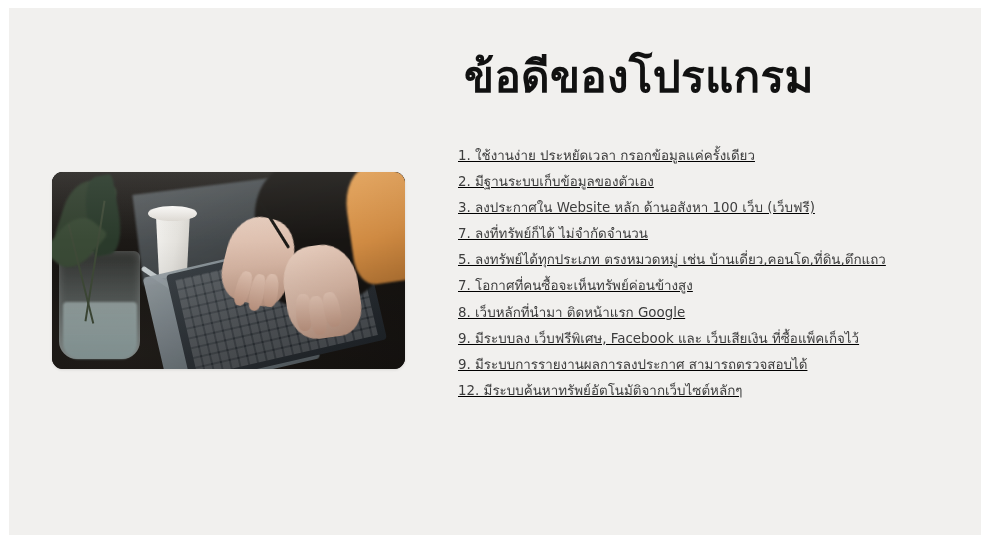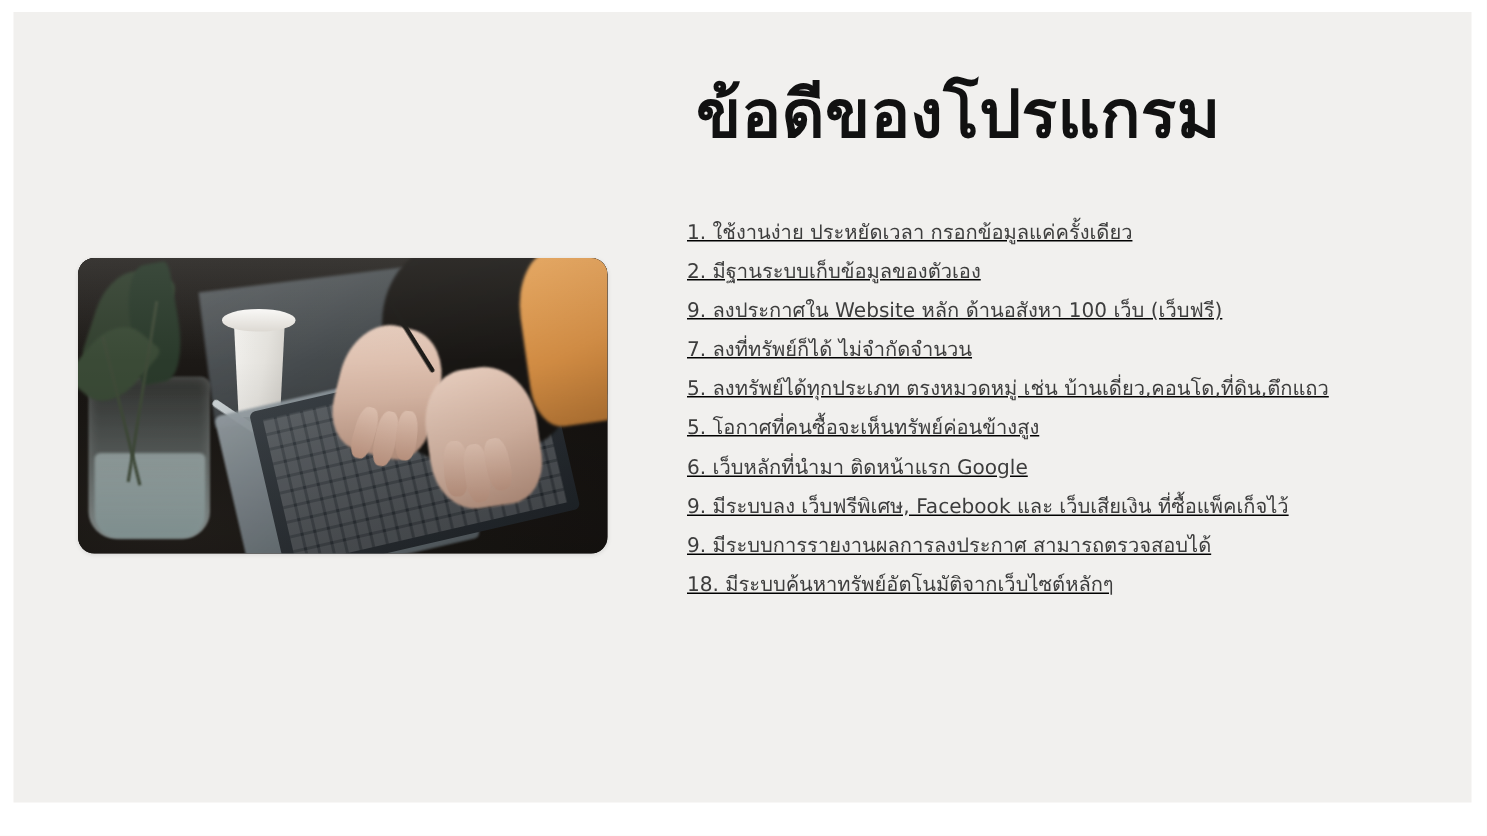--- a/index.html
+++ b/index.html
@@ -332,7 +332,7 @@
       <ul class="list">
         <li>1. ใช้งานง่าย ประหยัดเวลา กรอกข้อมูลแค่ครั้งเดียว</li>
         <li>2. มีฐานระบบเก็บข้อมูลของตัวเอง</li>
-        <li>9. ลงประกาศใน Website หลัก ด้านอสังหา 100 เว็บ (เว็บฟรี)</li>
+        <li>3. ลงประกาศใน Website หลัก ด้านอสังหา 100 เว็บ (เว็บฟรี)</li>
         <li>7. ลงที่ทรัพย์ก็ได้ ไม่จำกัดจำนวน</li>
         <li>5. ลงทรัพย์ได้ทุกประเภท ตรงหมวดหมู่ เช่น บ้านเดี่ยว,คอนโด,ที่ดิน,ตึกแถว</li>
         <li>5. โอกาศที่คนซื้อจะเห็นทรัพย์ค่อนข้างสูง</li>

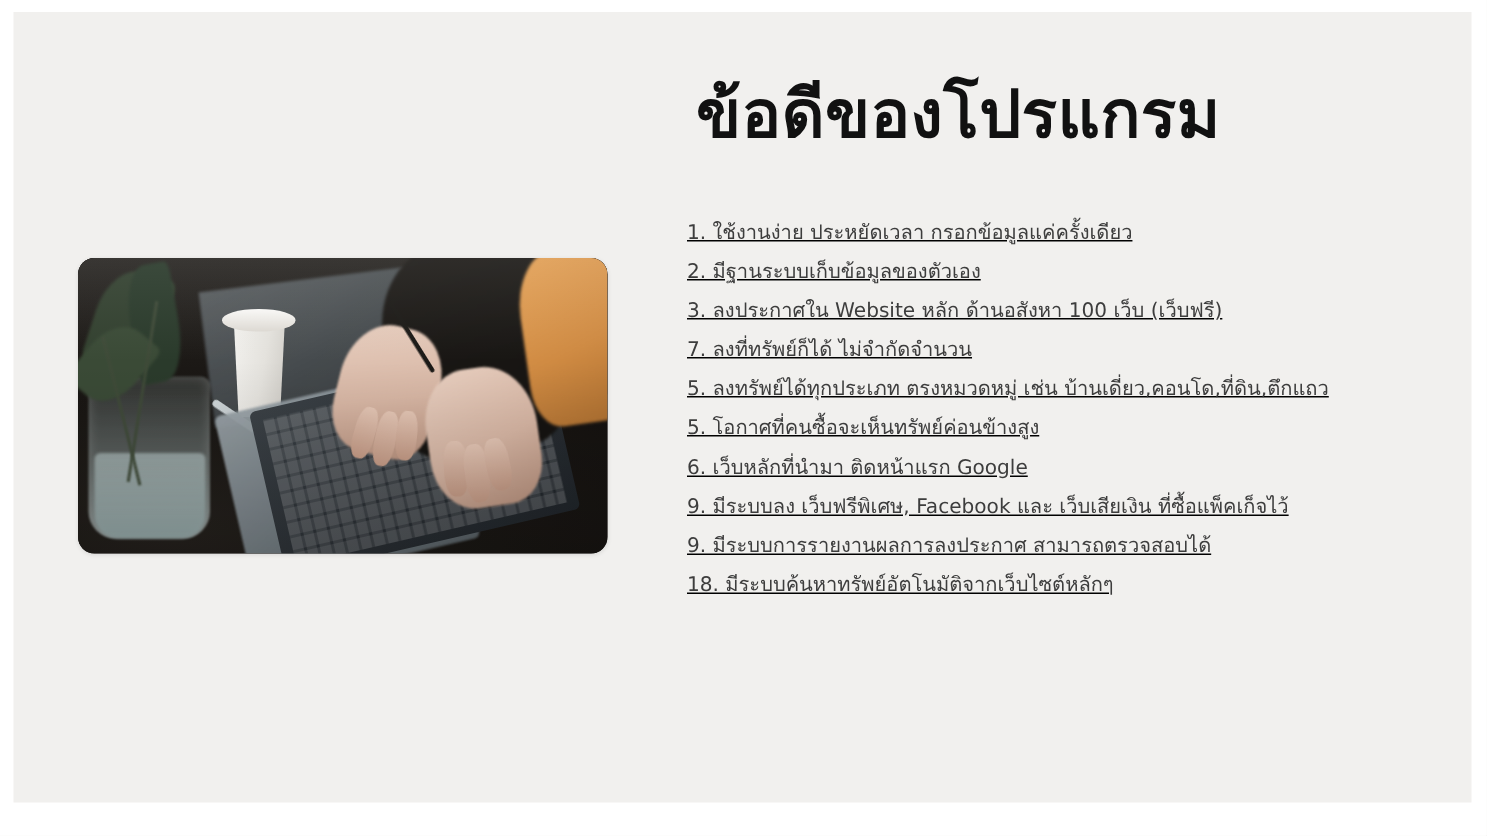--- a/index.html
+++ b/index.html
@@ -335,7 +335,7 @@
         <li>3. ลงประกาศใน Website หลัก ด้านอสังหา 100 เว็บ (เว็บฟรี)</li>
         <li>7. ลงที่ทรัพย์ก็ได้ ไม่จำกัดจำนวน</li>
         <li>5. ลงทรัพย์ได้ทุกประเภท ตรงหมวดหมู่ เช่น บ้านเดี่ยว,คอนโด,ที่ดิน,ตึกแถว</li>
-        <li>5. โอกาศที่คนซื้อจะเห็นทรัพย์ค่อนข้างสูง</li>
+        <li>7. โอกาศที่คนซื้อจะเห็นทรัพย์ค่อนข้างสูง</li>
         <li>6. เว็บหลักที่นำมา ติดหน้าแรก Google</li>
         <li>9. มีระบบลง เว็บฟรีพิเศษ, Facebook และ เว็บเสียเงิน ที่ซื้อแพ็คเก็จไว้</li>
         <li>9. มีระบบการรายงานผลการลงประกาศ สามารถตรวจสอบได้</li>

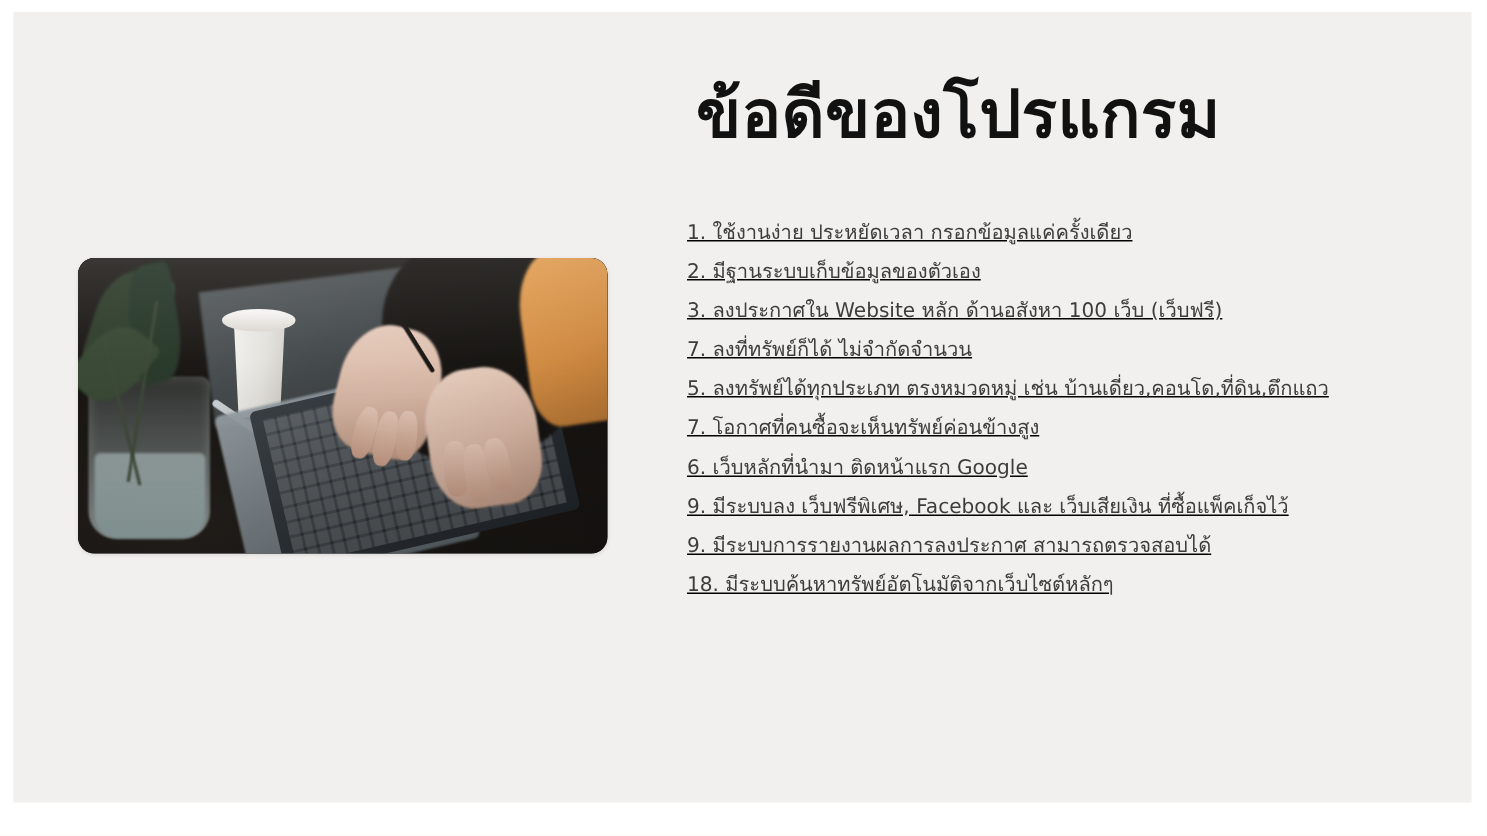--- a/index.html
+++ b/index.html
@@ -336,7 +336,7 @@
         <li>7. ลงที่ทรัพย์ก็ได้ ไม่จำกัดจำนวน</li>
         <li>5. ลงทรัพย์ได้ทุกประเภท ตรงหมวดหมู่ เช่น บ้านเดี่ยว,คอนโด,ที่ดิน,ตึกแถว</li>
         <li>7. โอกาศที่คนซื้อจะเห็นทรัพย์ค่อนข้างสูง</li>
-        <li>6. เว็บหลักที่นำมา ติดหน้าแรก Google</li>
+        <li>8. เว็บหลักที่นำมา ติดหน้าแรก Google</li>
         <li>9. มีระบบลง เว็บฟรีพิเศษ, Facebook และ เว็บเสียเงิน ที่ซื้อแพ็คเก็จไว้</li>
         <li>9. มีระบบการรายงานผลการลงประกาศ สามารถตรวจสอบได้</li>
         <li>18. มีระบบค้นหาทรัพย์อัตโนมัติจากเว็บไซต์หลักๆ</li>

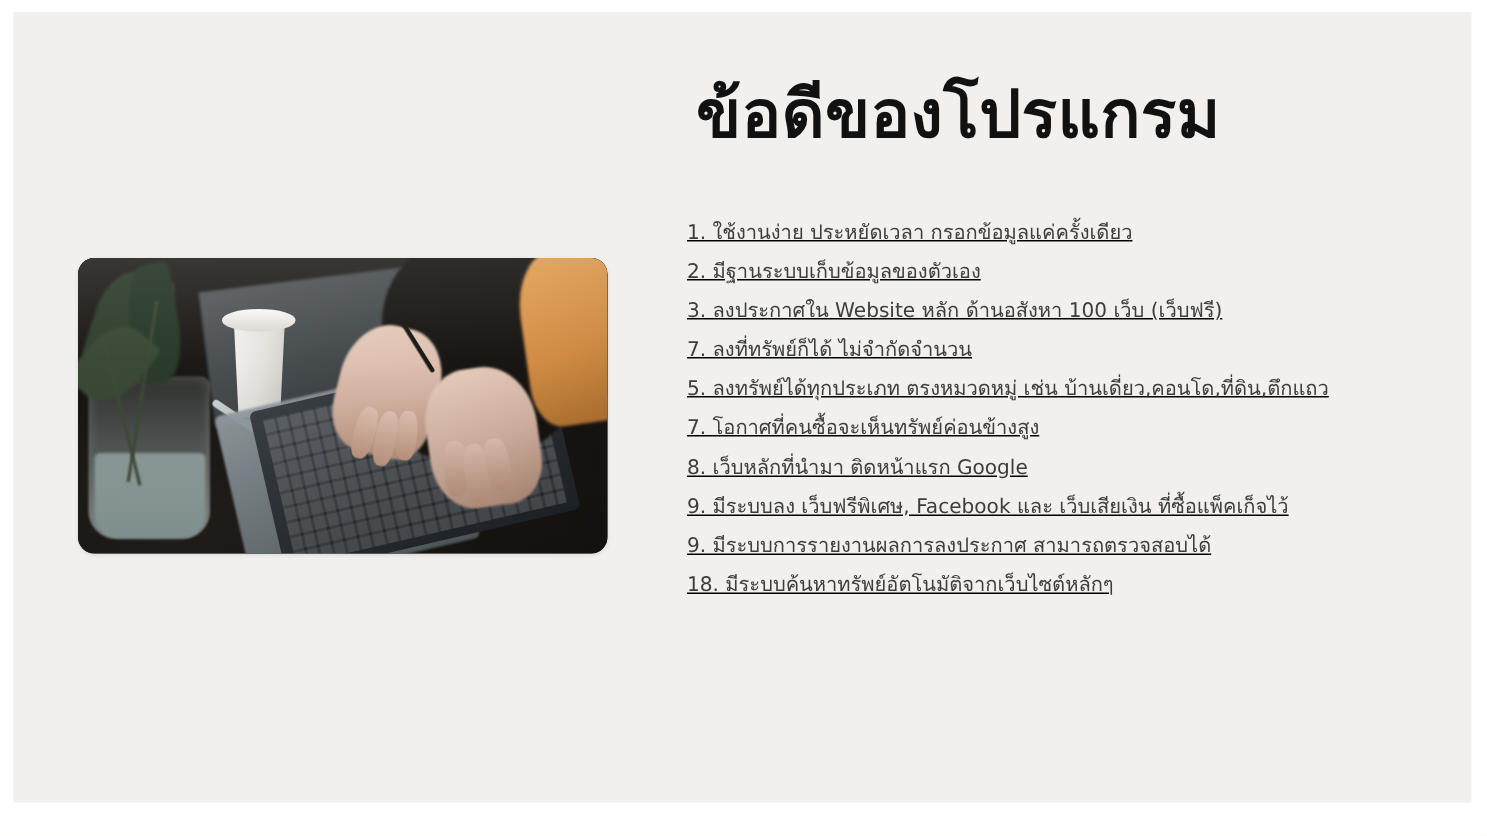--- a/index.html
+++ b/index.html
@@ -339,7 +339,7 @@
         <li>8. เว็บหลักที่นำมา ติดหน้าแรก Google</li>
         <li>9. มีระบบลง เว็บฟรีพิเศษ, Facebook และ เว็บเสียเงิน ที่ซื้อแพ็คเก็จไว้</li>
         <li>9. มีระบบการรายงานผลการลงประกาศ สามารถตรวจสอบได้</li>
-        <li>18. มีระบบค้นหาทรัพย์อัตโนมัติจากเว็บไซต์หลักๆ</li>
+        <li>12. มีระบบค้นหาทรัพย์อัตโนมัติจากเว็บไซต์หลักๆ</li>
       </ul>
     </div>
 

